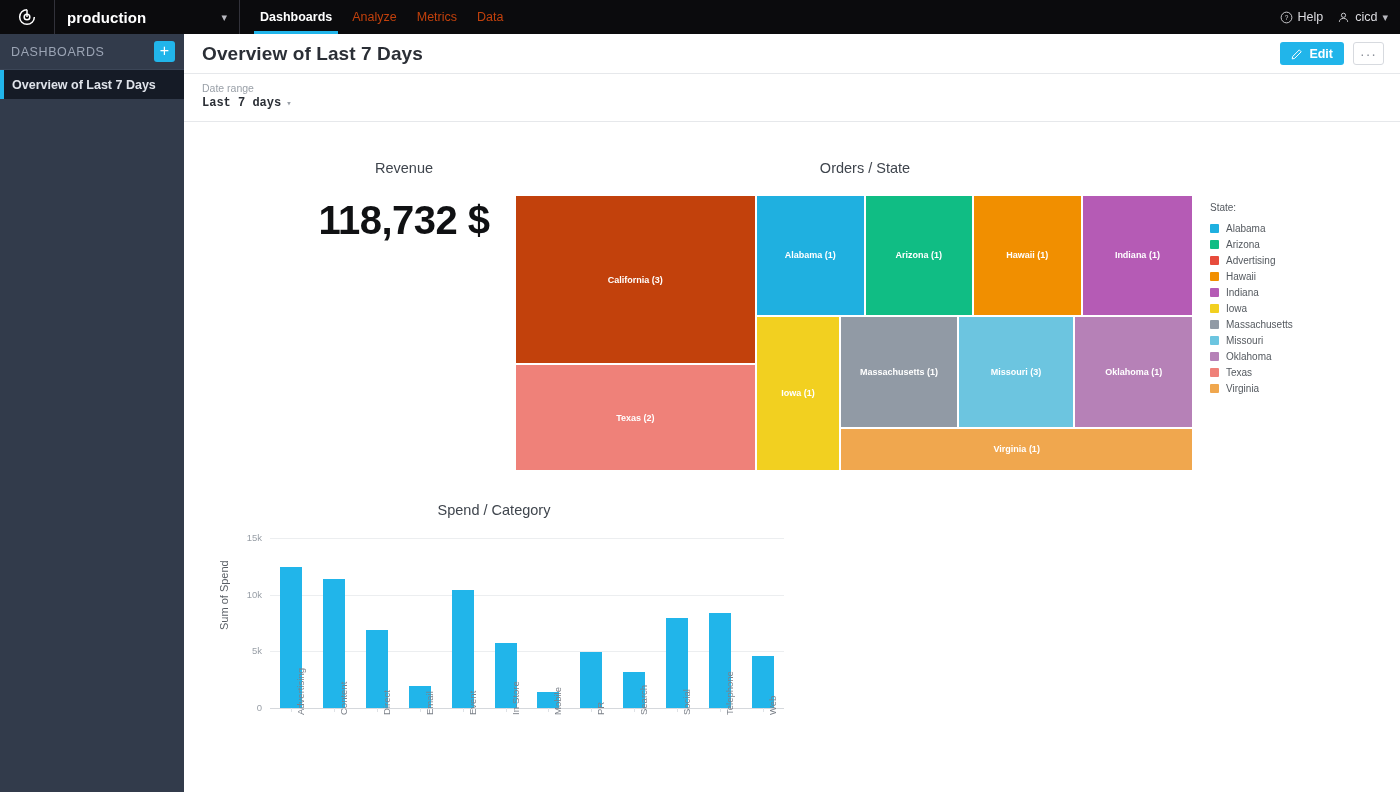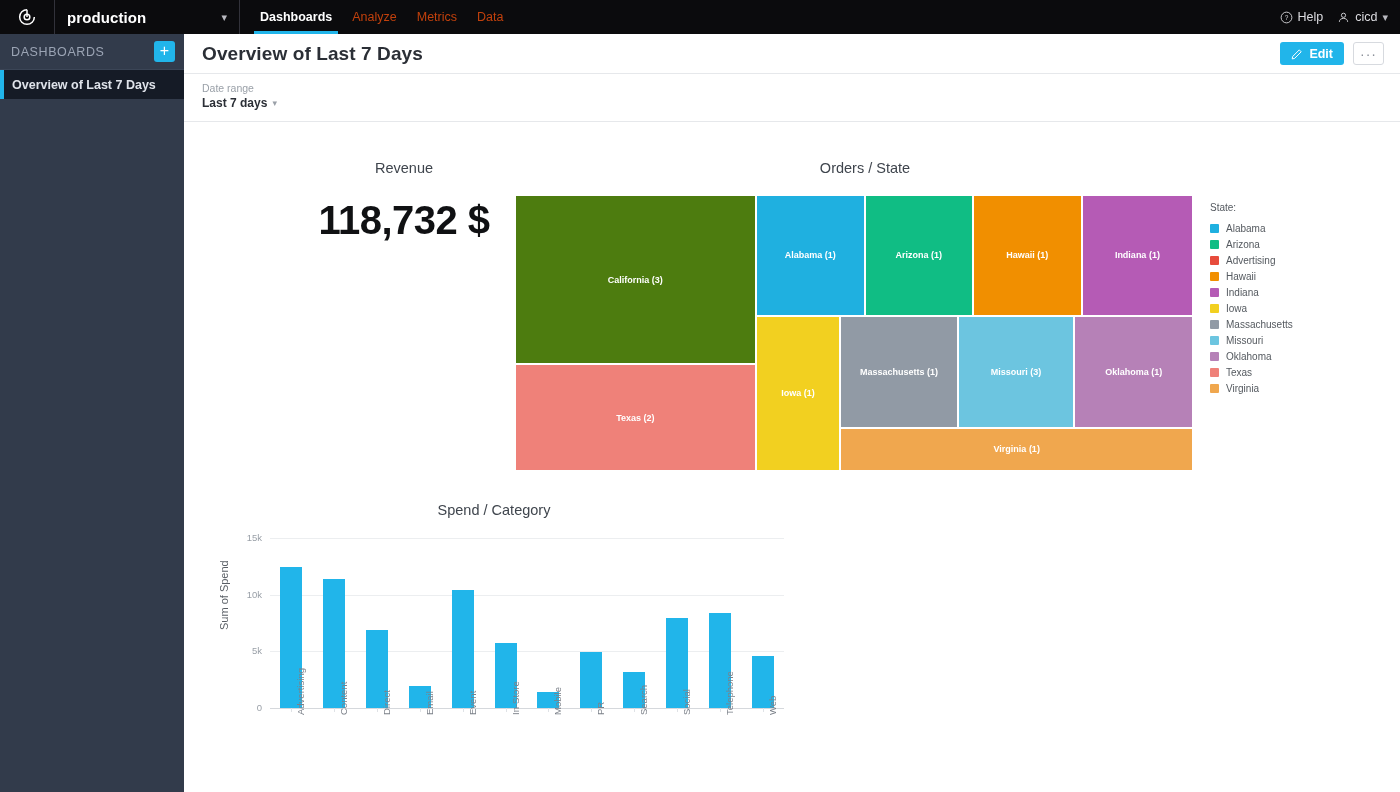--- a/index.html
+++ b/index.html
@@ -84,7 +84,7 @@
     background: #fff; border-bottom: 1px solid #e6e8eb; padding: 8px 0 0 18px;
   }
   .f-label { font-size: 10.5px; color: #9aa0a8; }
-  .f-value { font-size: 12px; color: #2b2f36; font-weight: bold; margin-top: 2px; display: flex; align-items: center; gap: 5px; }
+  .f-value { font-size: 12px; color: #2b2f36; font-weight: bold; margin-top: 2px; display: flex; align-items: center; gap: 5px; font-family: Liberation Mono, monospace; }
   .f-chev { color: #9aa0a8; font-size: 9px; font-weight: normal; }
 
   

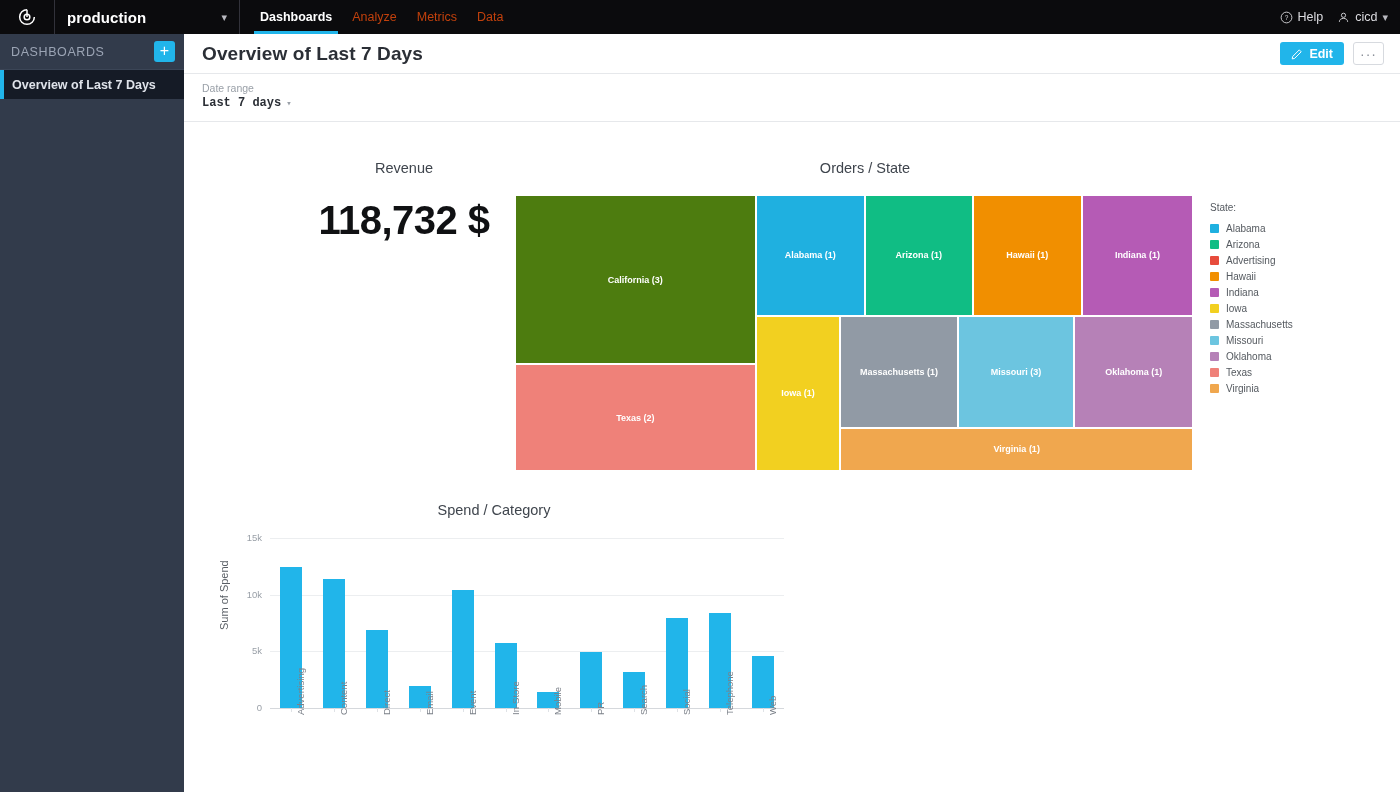--- a/index.html
+++ b/index.html
@@ -221,7 +221,7 @@
   <div class="tm-wrap">
     <div class="tm-title">Orders / State</div>
     <div class="tm" id="treemap">
-        <div class="tile" style="left: 0px; top: 0px; width: 240.69px; height: 169.464px; background: #4d7c0f;">
+        <div class="tile" style="left: 0px; top: 0px; width: 240.69px; height: 169.464px; background: #c2410c;">
           <span>California (3)</span>
         </div>
         <div class="tile" style="left: 0px; top: 169.464px; width: 240.69px; height: 106.536px; background: rgb(239, 129, 121);">

